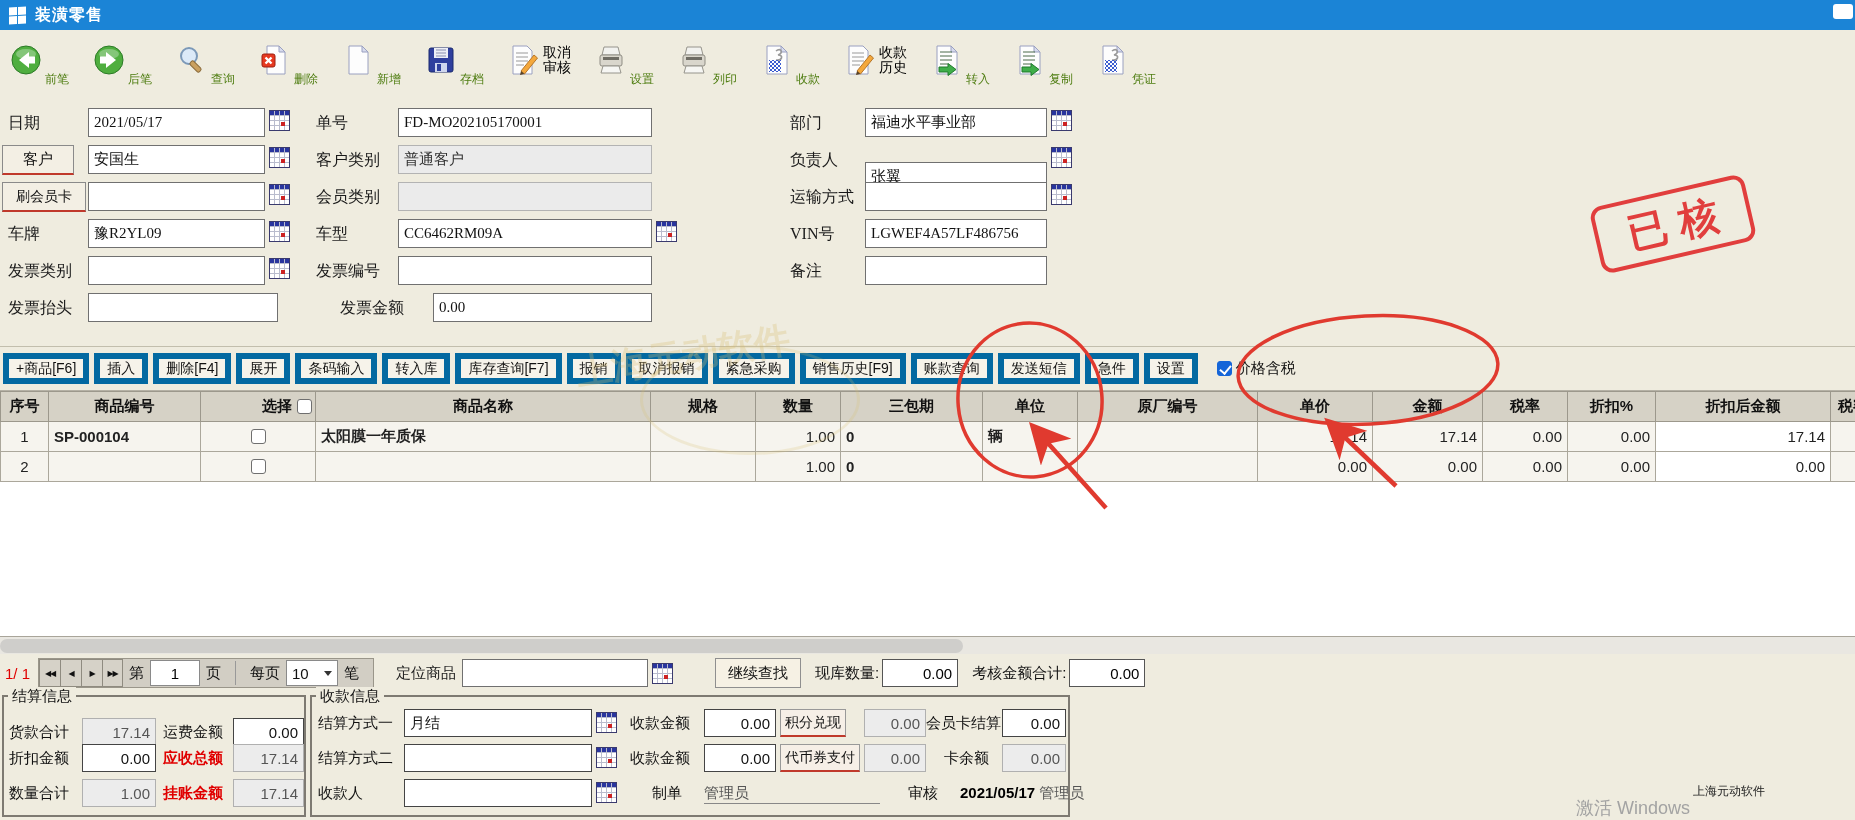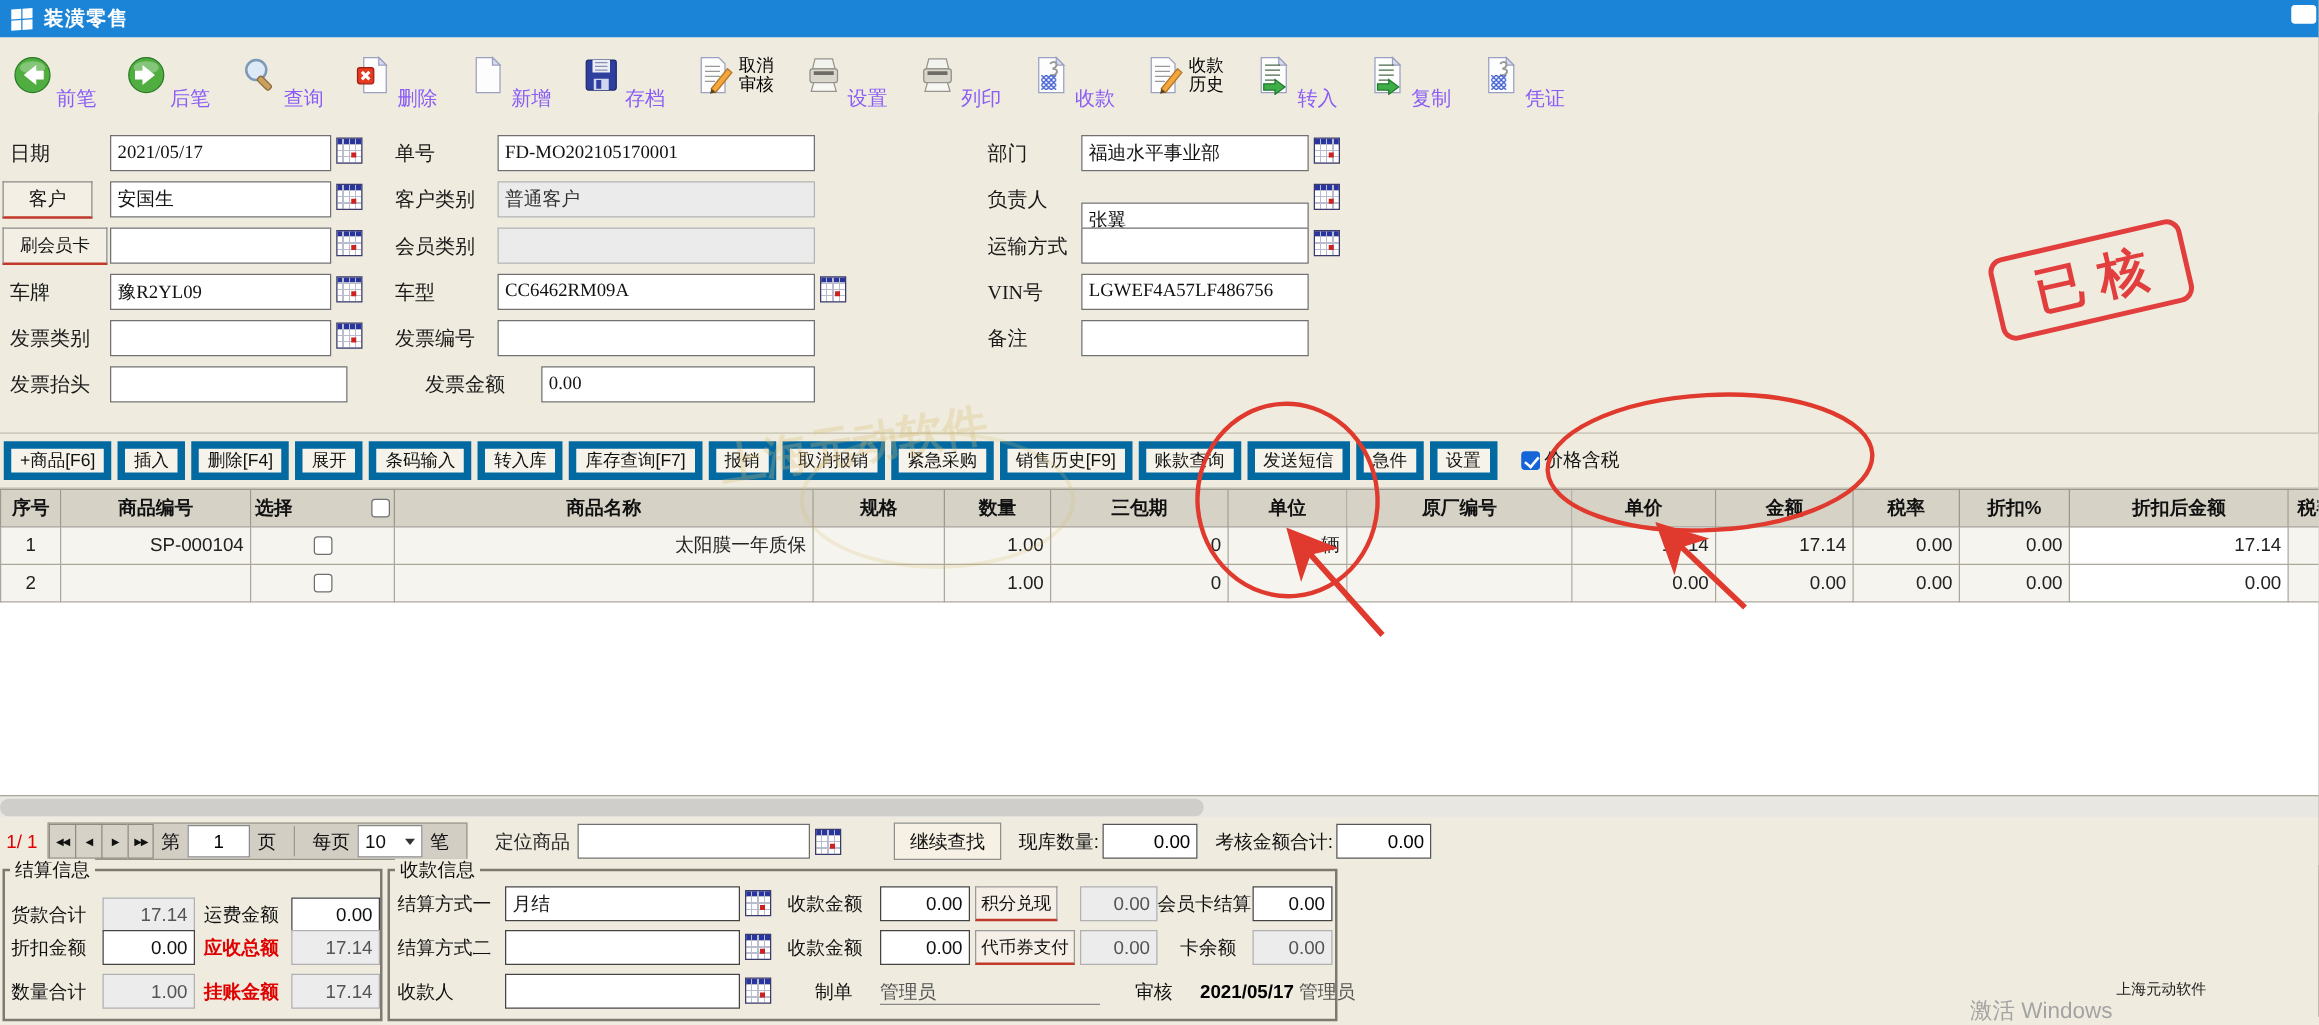--- a/index.html
+++ b/index.html
@@ -15,7 +15,7 @@
   
   .toolbar{position:absolute;left:0;top:30px;width:100%;height:60px;display:flex;align-items:center;gap:24px;padding-left:10px;background:#efecdf;}
   .tbtn{display:flex;align-items:center;gap:3px;background:none;border:none;padding:0;cursor:pointer;font-family:inherit;}
-  .tbtn .tlabel{font-size:16px;color:#8b5cf6;margin-top:38px;}
+  .tbtn .tlabel{font-size:12px;color:#4d7c0f;margin-top:38px;}
   .tbtn .tlabel2{font-size:14px;line-height:15px;text-align:left;color:#000;}
   .tbtn svg{display:block;}
   

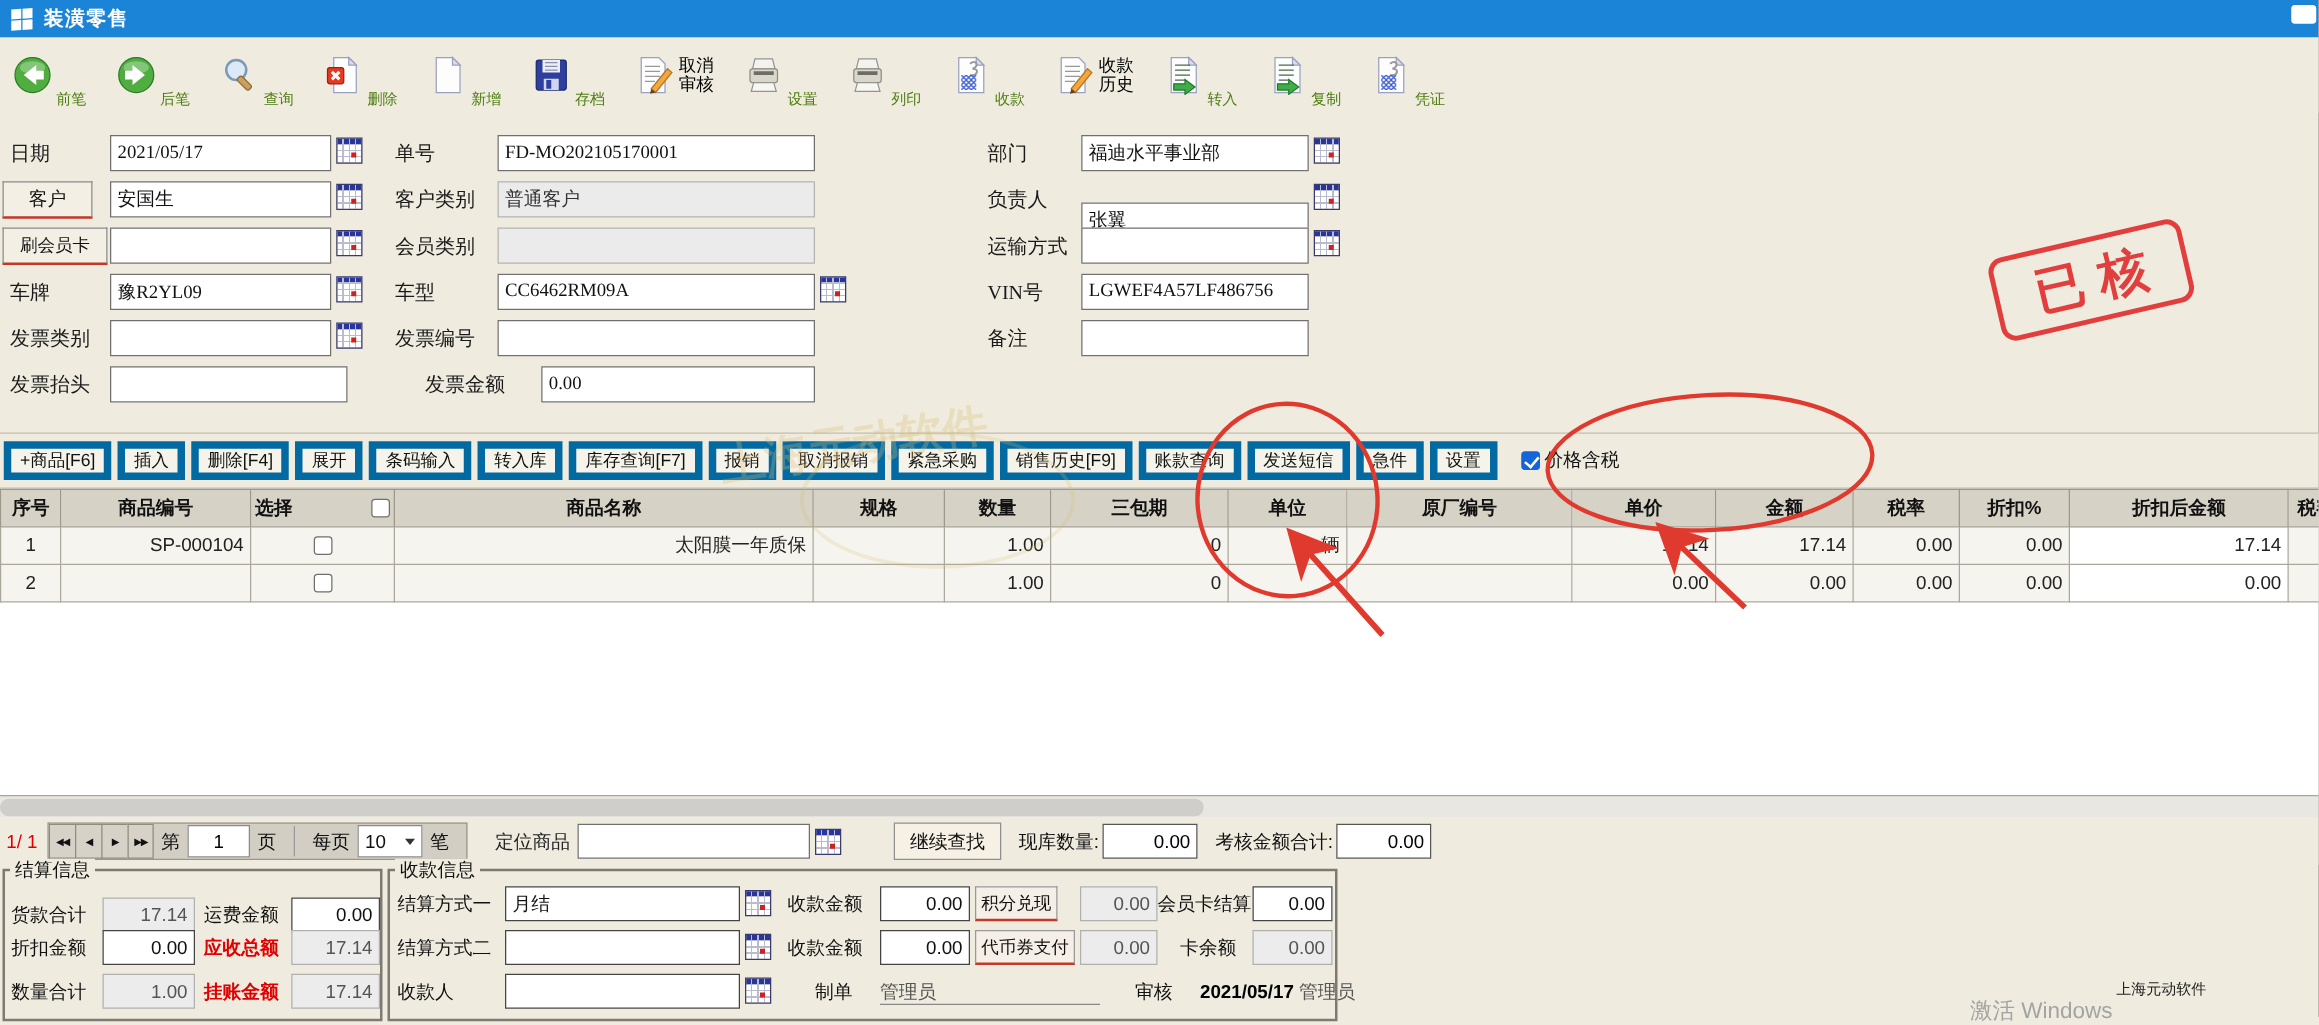--- a/index.html
+++ b/index.html
@@ -51,7 +51,7 @@
   table.grid td{background:#f6f4ee;border:1px solid #aba79b;height:30px;padding:0 5px;overflow:hidden;white-space:nowrap;color:#222;}
   table.grid td.w{background:#fff;}
   .tl{text-align:right;} .tr{text-align:right;} .tc{text-align:center;}
-  .selth{display:flex;align-items:center;justify-content:space-between;gap:5px;}
+  .selth{display:flex;align-items:center;justify-content:flex-end;gap:5px;}
   
   .wmark{position:absolute;left:575px;top:332px;z-index:3;pointer-events:none;transform:rotate(-9deg);
          color:rgba(214,190,116,0.30);font-size:36px;font-weight:bold;white-space:nowrap;}

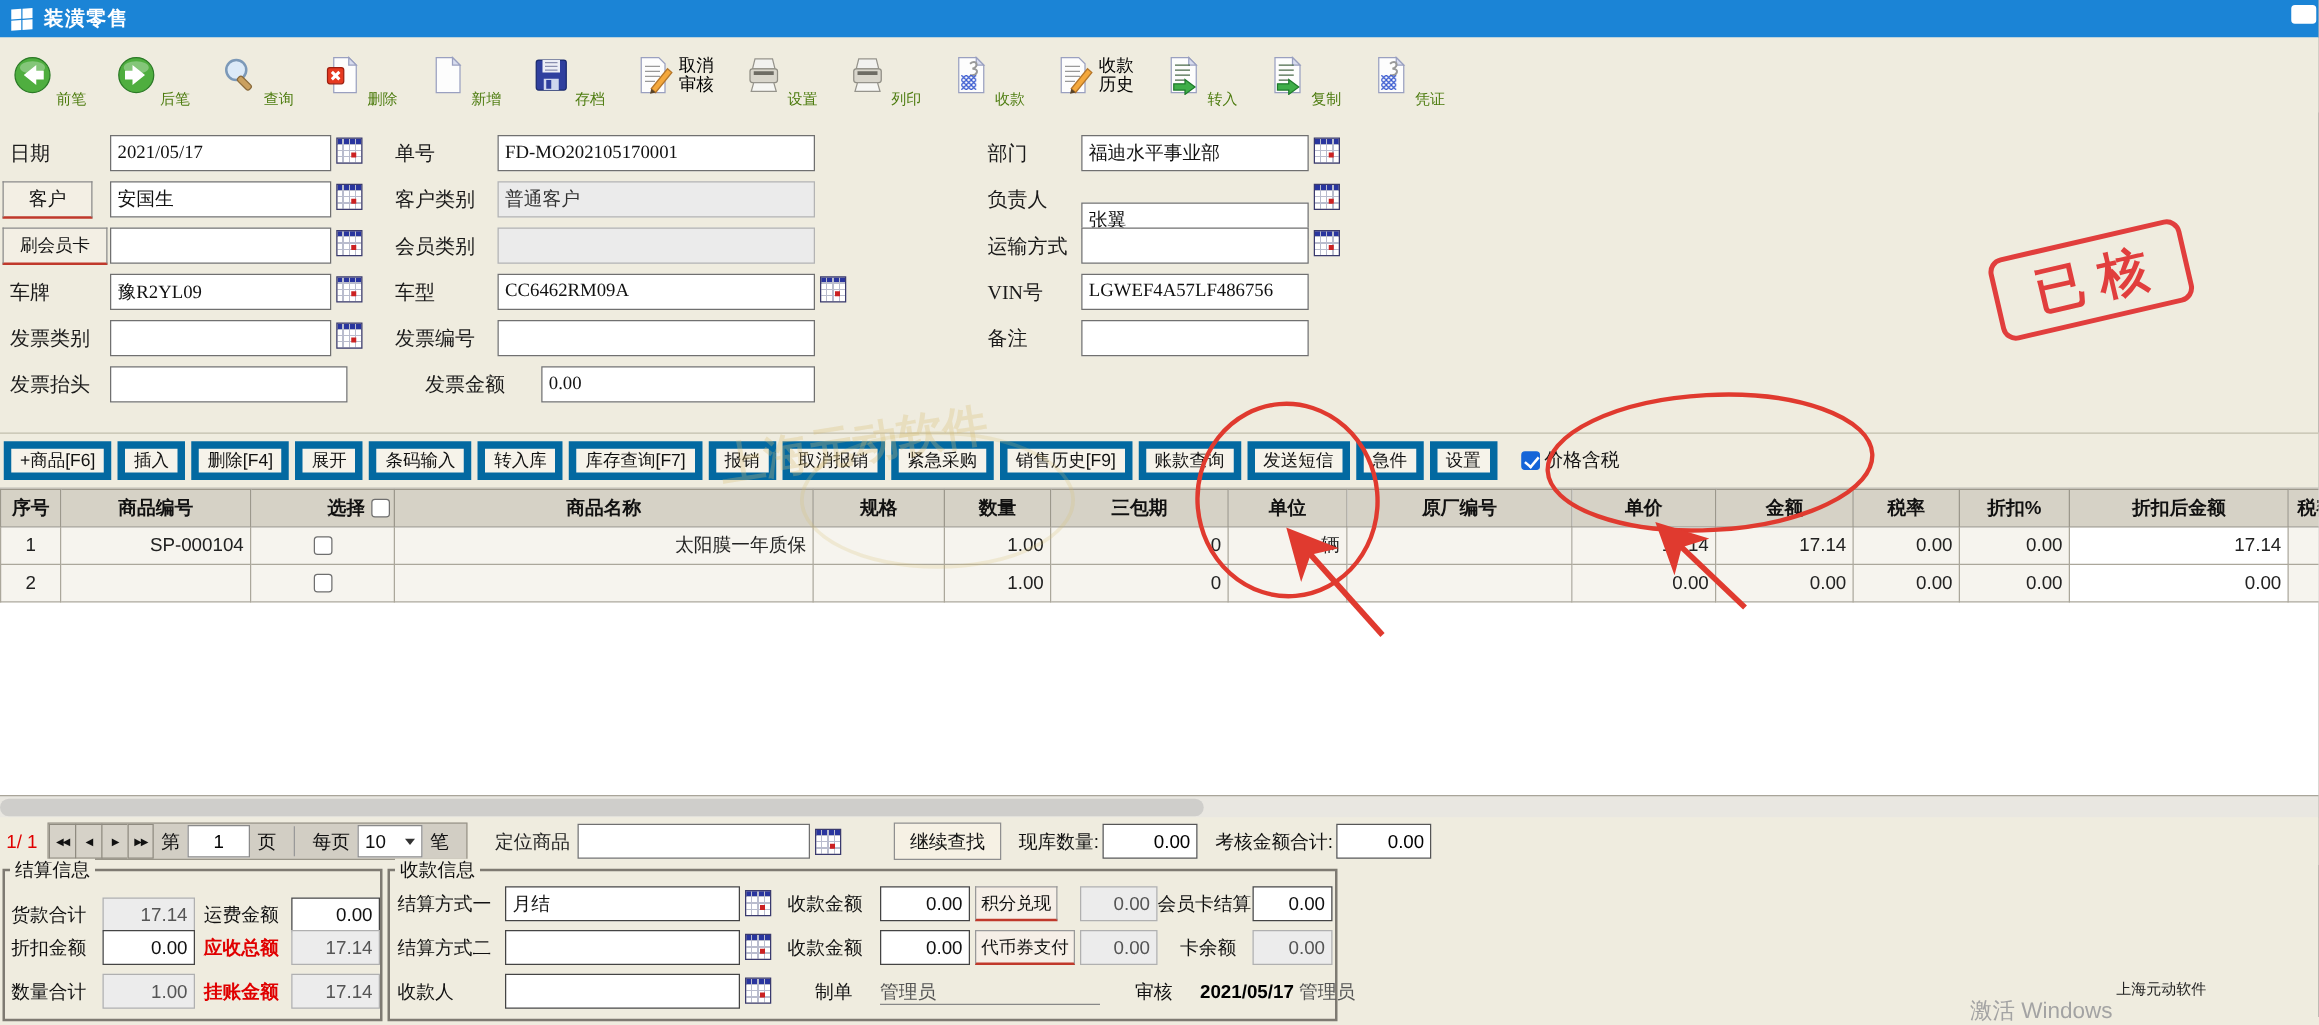--- a/index.html
+++ b/index.html
@@ -50,7 +50,7 @@
   table.grid th{background:#d6d2c6;font-weight:bold;border:1px solid #9c988c;height:30px;padding:0 3px;overflow:hidden;white-space:nowrap;color:#111;}
   table.grid td{background:#f6f4ee;border:1px solid #aba79b;height:30px;padding:0 5px;overflow:hidden;white-space:nowrap;color:#222;}
   table.grid td.w{background:#fff;}
-  .tl{text-align:right;} .tr{text-align:right;} .tc{text-align:center;}
+  .tl{text-align:left;font-weight:bold;} .tr{text-align:right;} .tc{text-align:center;}
   .selth{display:flex;align-items:center;justify-content:flex-end;gap:5px;}
   
   .wmark{position:absolute;left:575px;top:332px;z-index:3;pointer-events:none;transform:rotate(-9deg);

